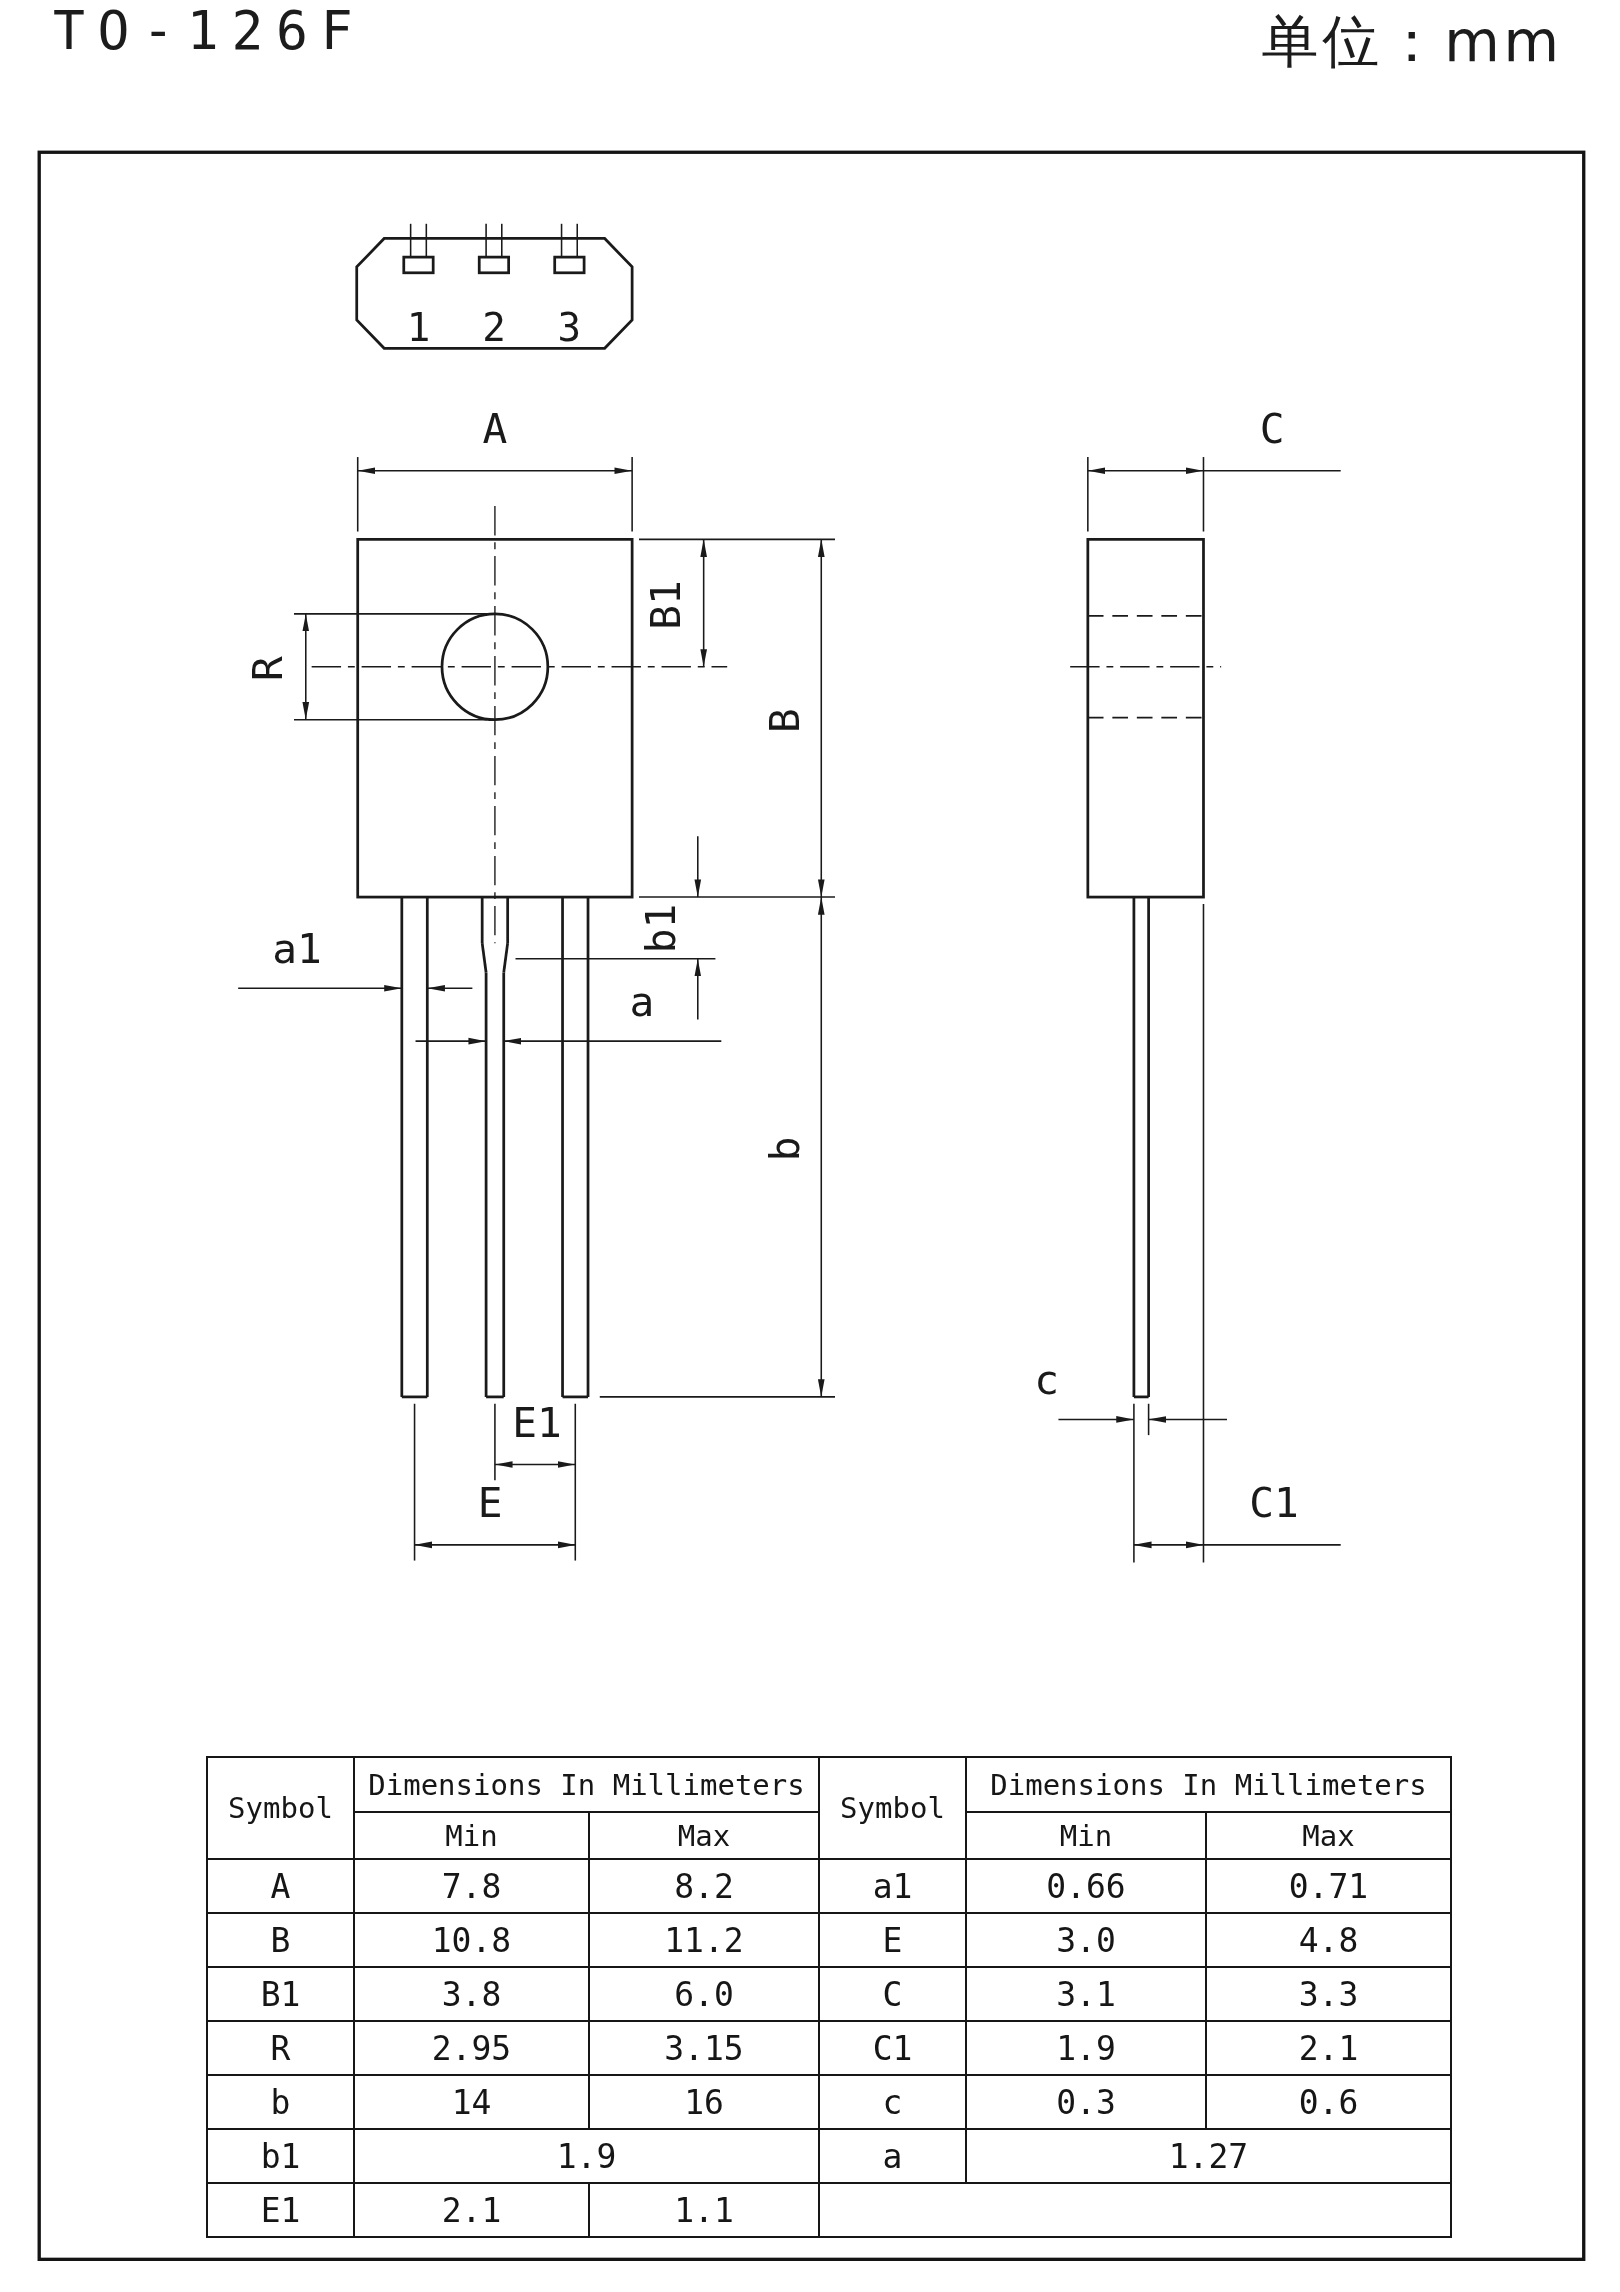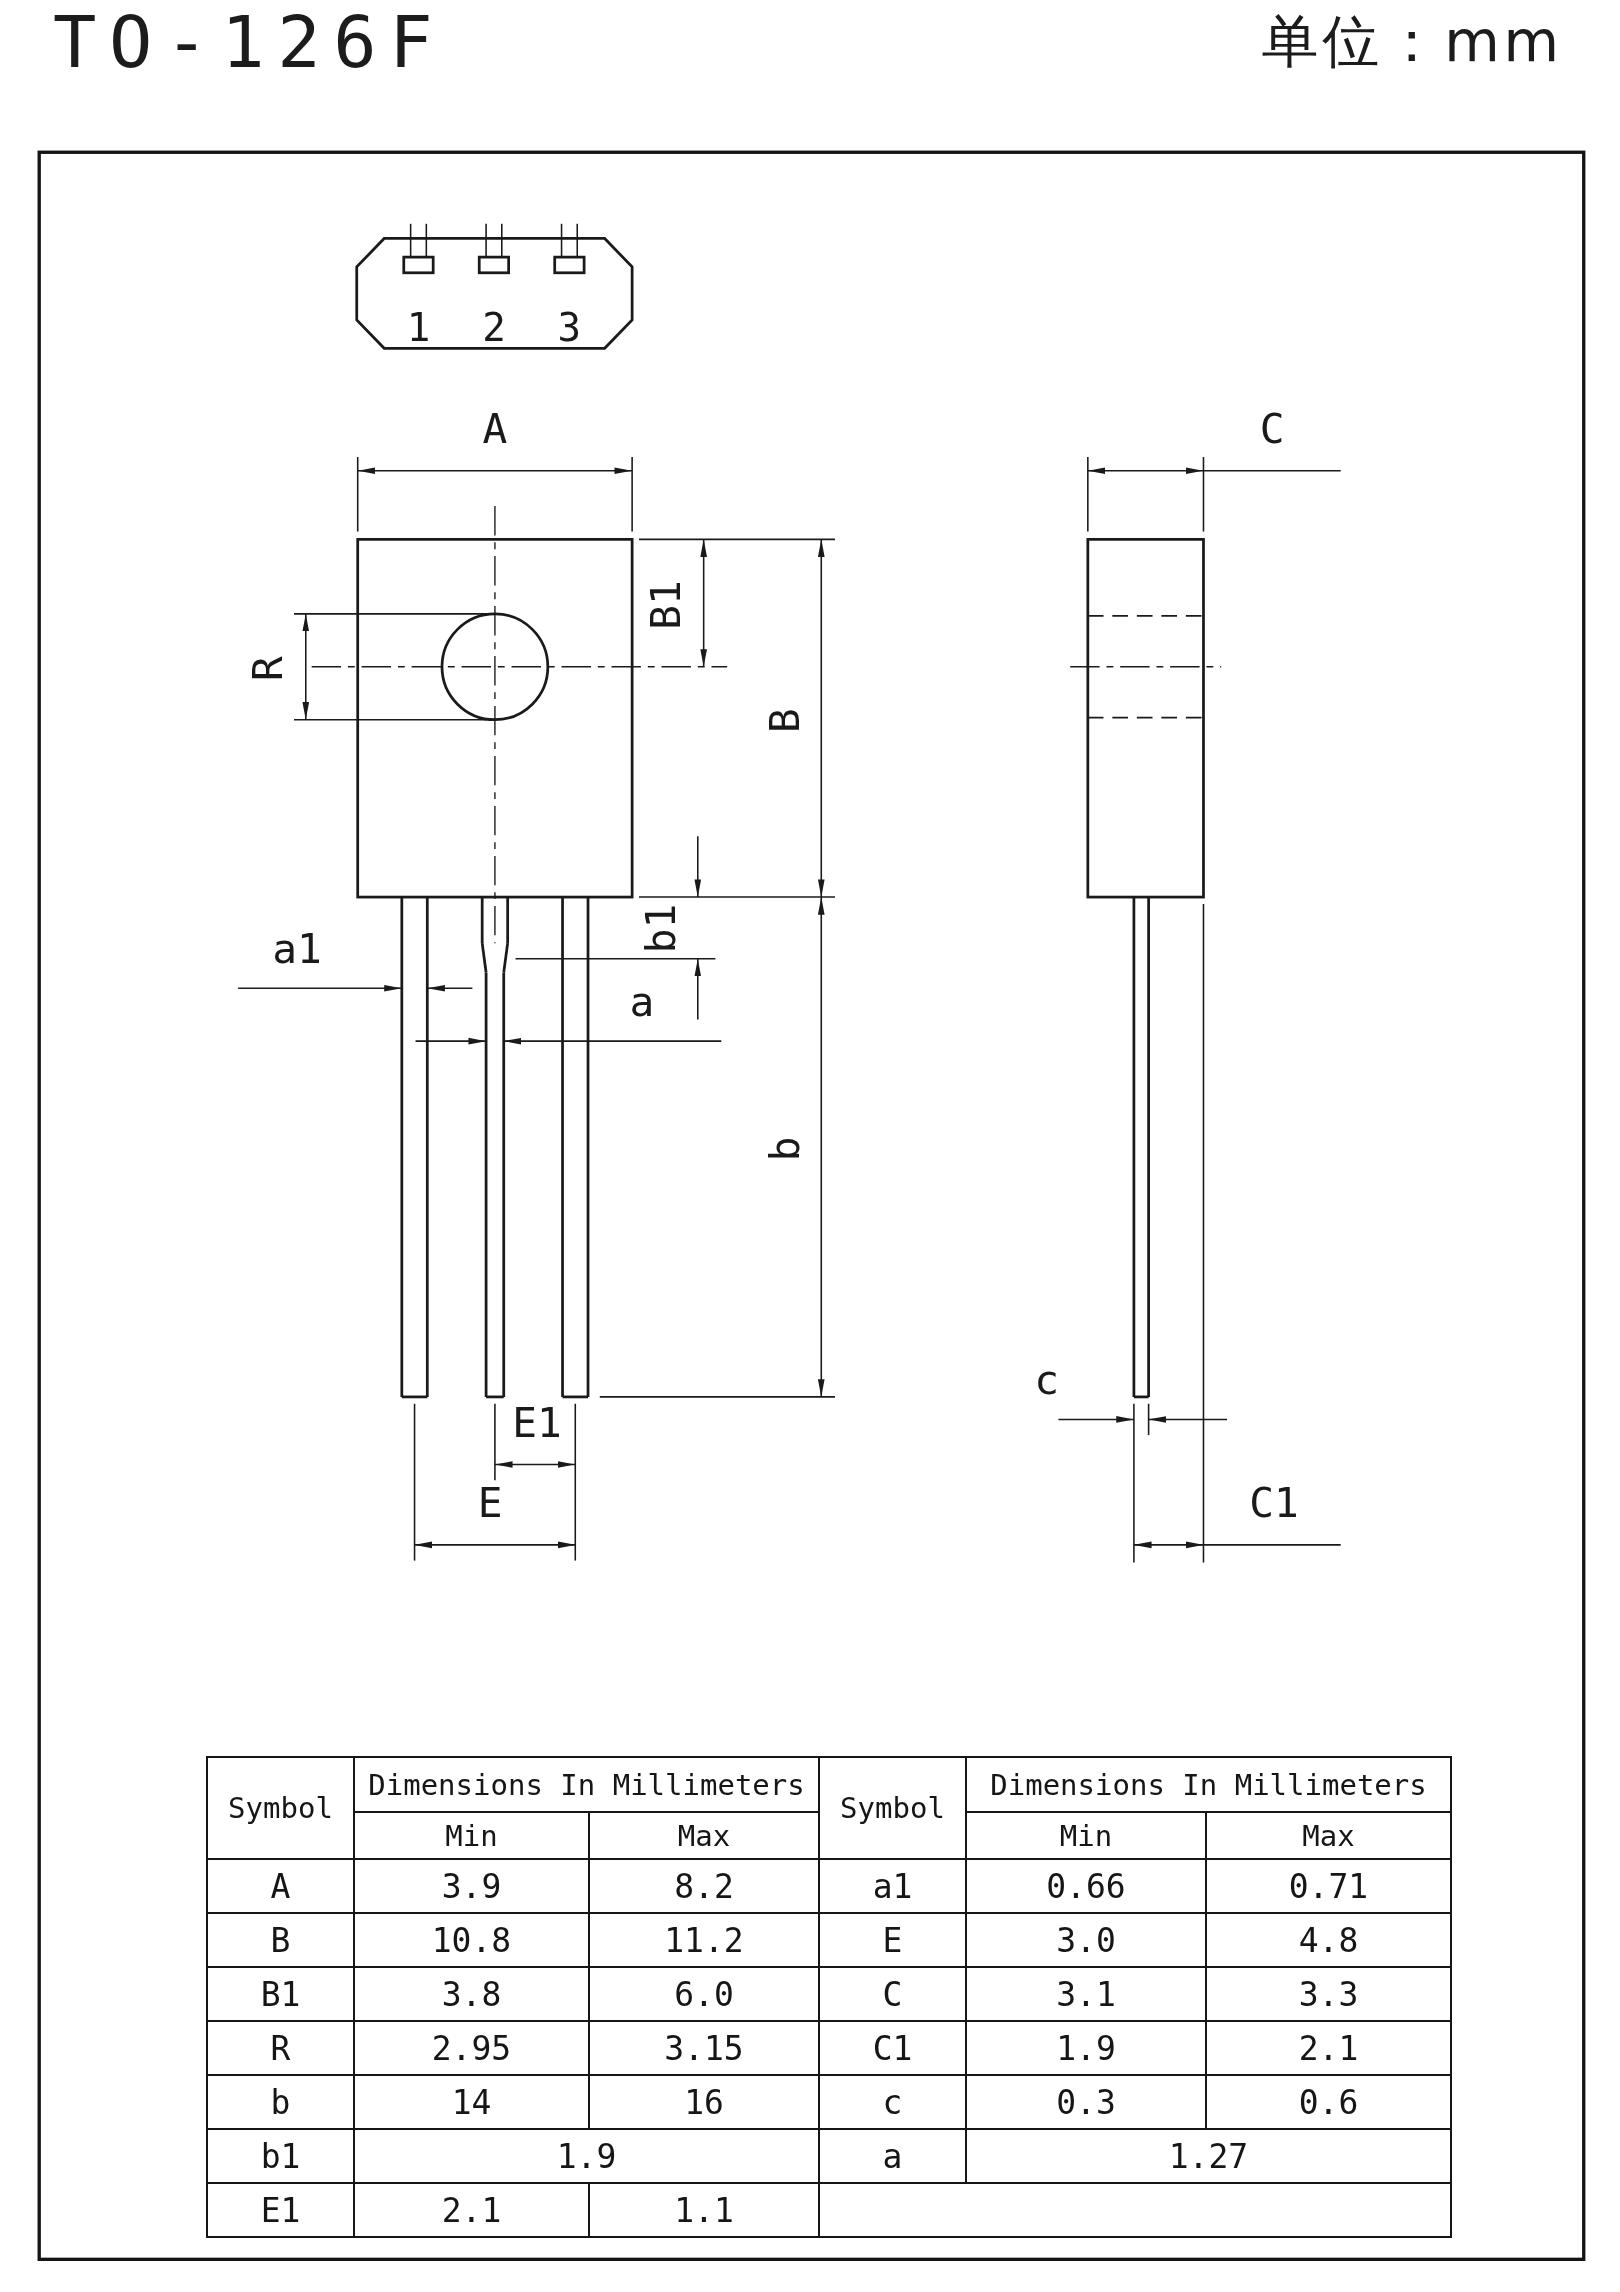--- a/index.html
+++ b/index.html
@@ -8,7 +8,7 @@
     font-family:"DejaVu Sans Mono", monospace;color:#161616;overflow:hidden;
   }
   .page-title{
-    position:absolute;left:53px;top:0px;font-size:72px;letter-spacing:12.7px;
+    position:absolute;left:53px;top:0px;font-size:53px;letter-spacing:12.7px;
     font-family:"DejaVu Sans Mono", monospace;color:#1c1c1c;white-space:nowrap;
   }
   .unit-label{

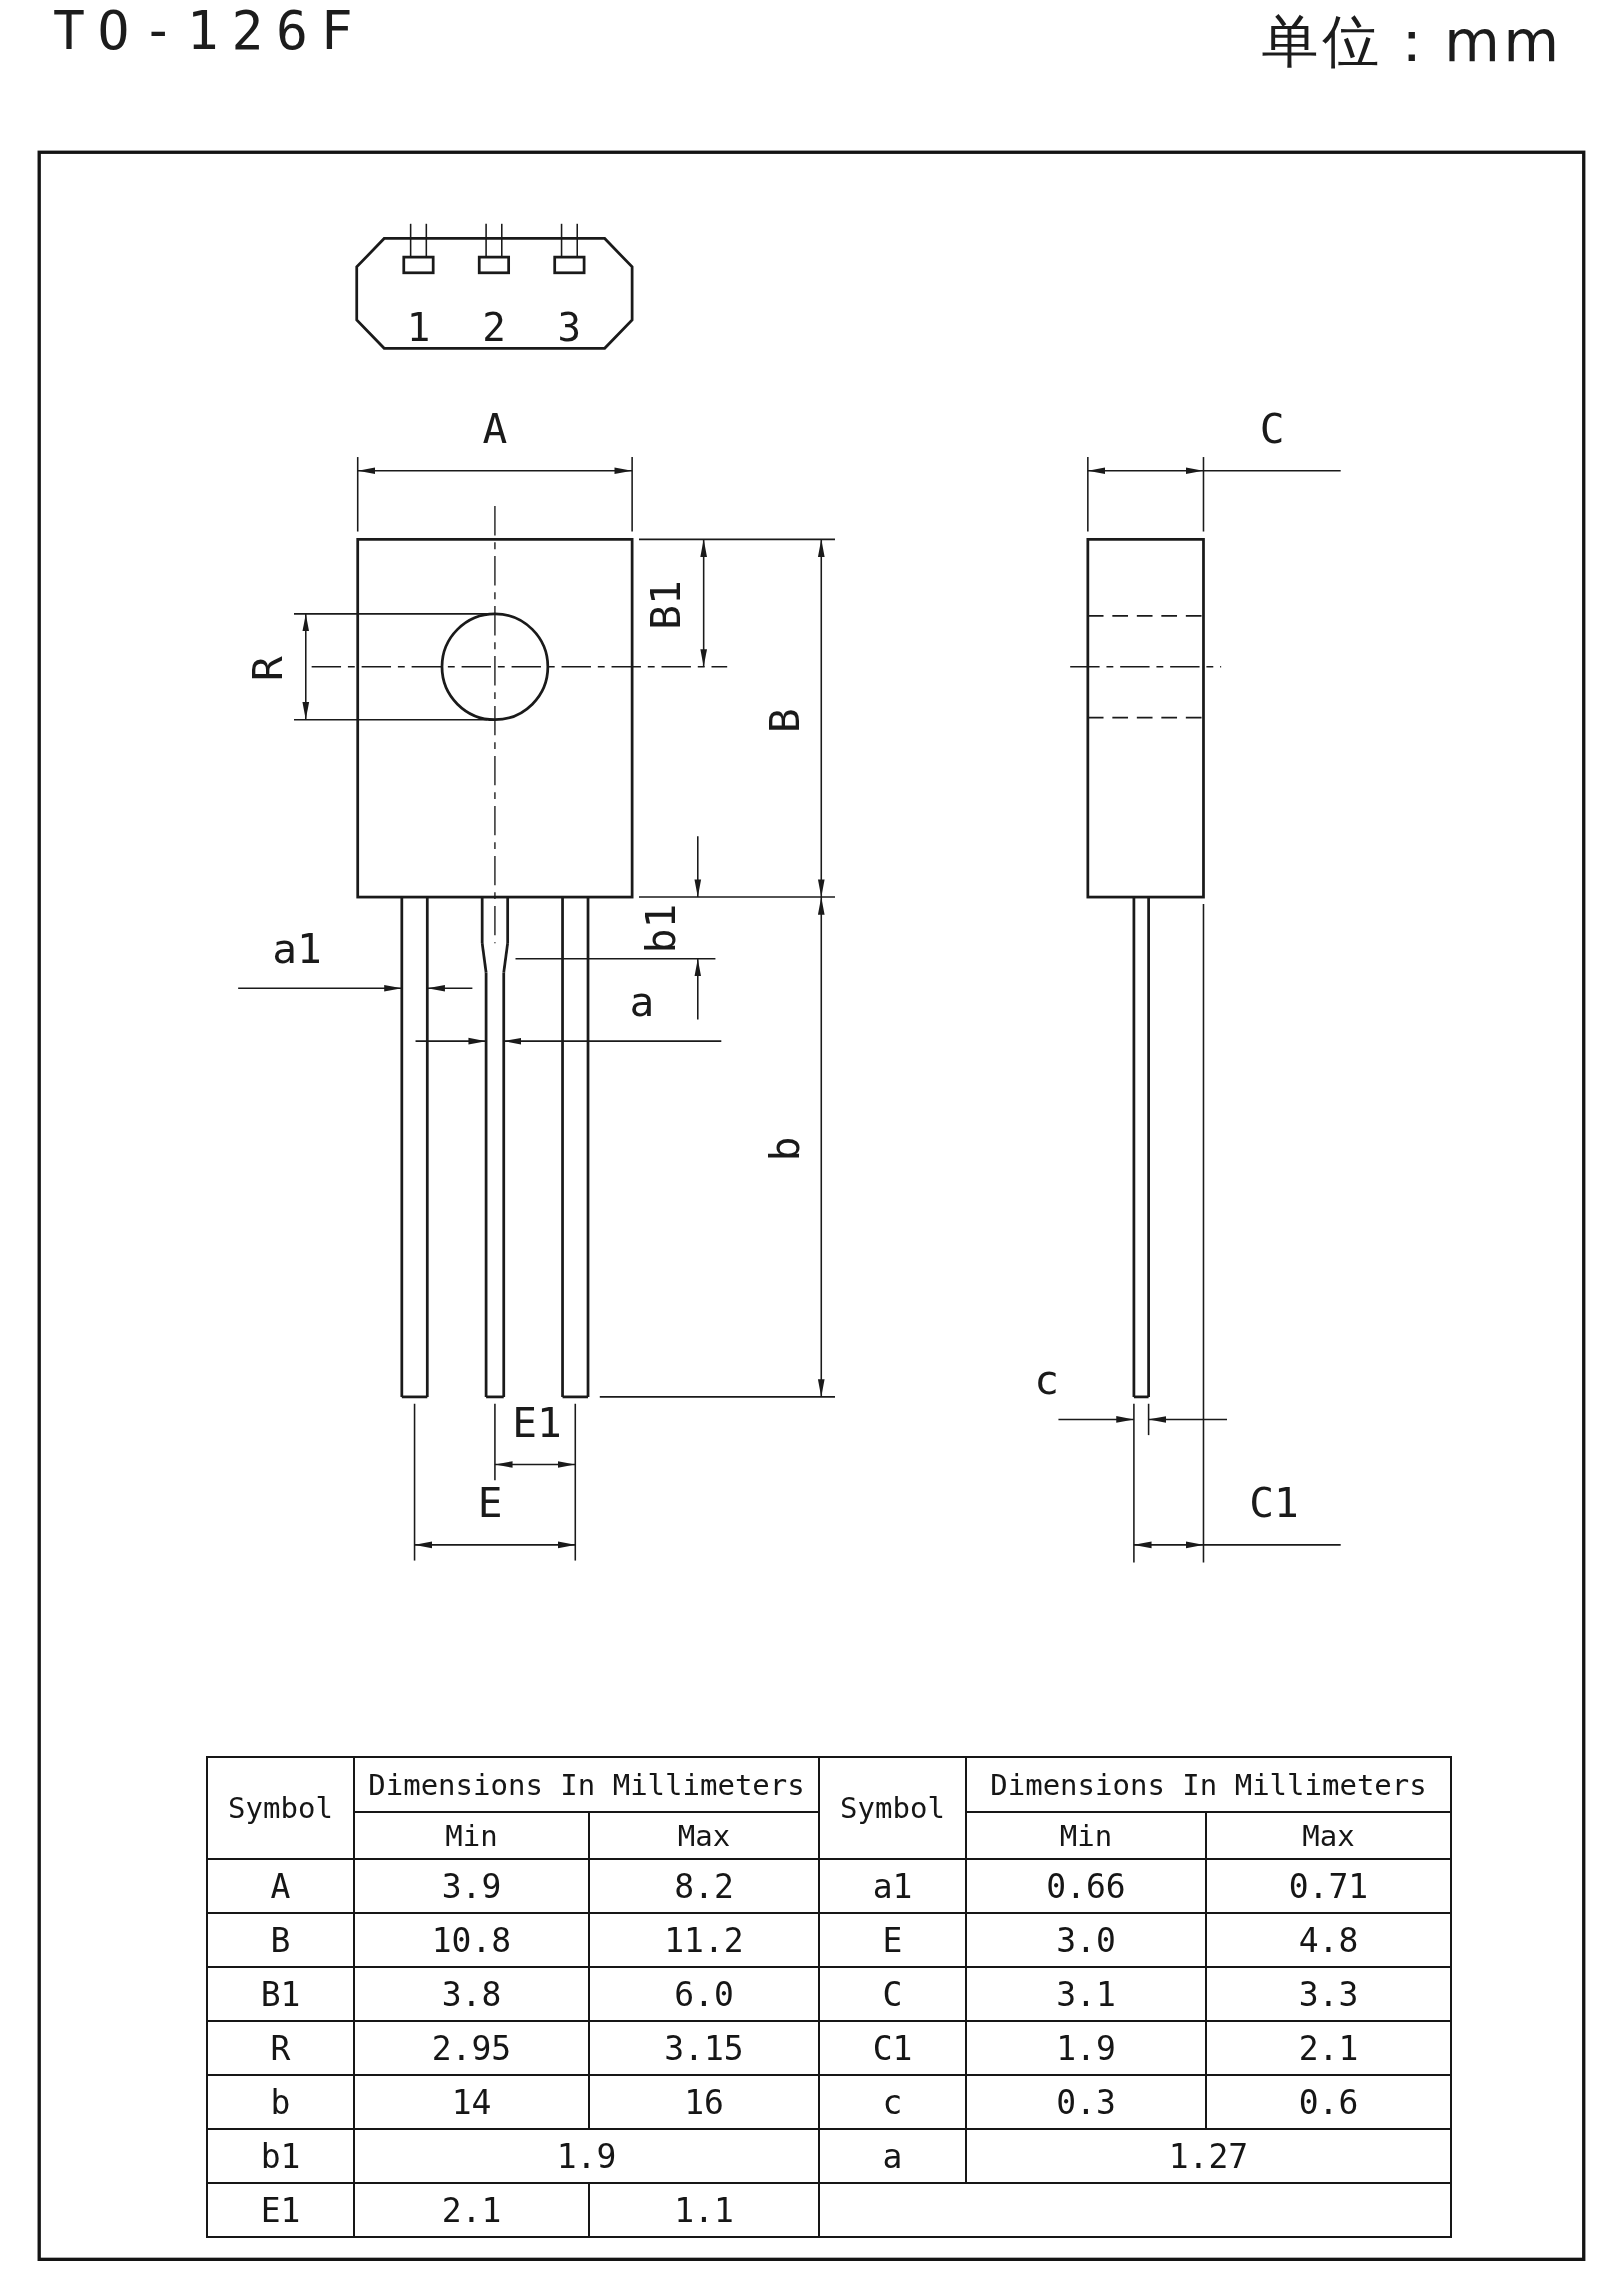--- a/index.html
+++ b/index.html
@@ -215,7 +215,7 @@
   </tr>
   <tr class="drow">
     <td>A</td>
-    <td>3.9</td>
+    <td>7.8</td>
     <td>8.2</td>
     <td>a1</td>
     <td>0.66</td>

